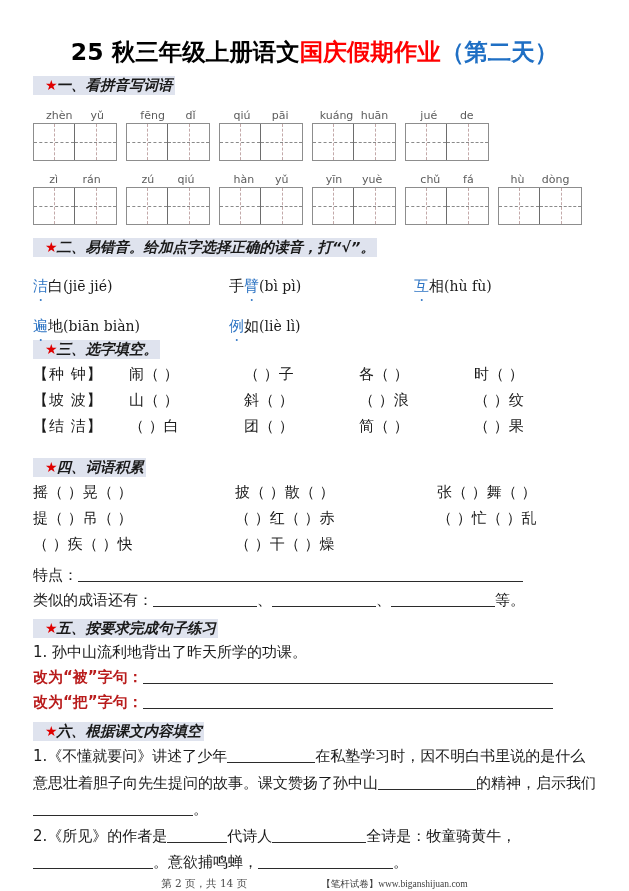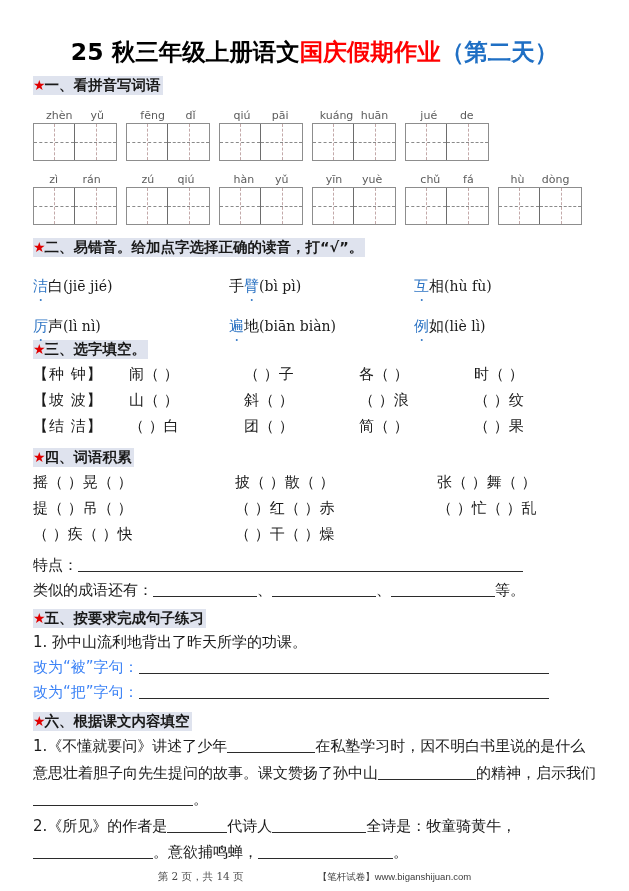--- a/index.html
+++ b/index.html
@@ -37,9 +37,10 @@
     font-size: 14.5px;
     font-weight: bold;
     line-height: 19px;
-    padding: 0 2px 0 0;
+    padding: 0 2px 0 12px;
     white-space: nowrap;
     margin-bottom: 2px;
+    font-style: italic;
   }
   .star { color: #e00000; font-size: 14px; letter-spacing: -1px; }
   .sec-head .lbl { color: #1a1a1a; }

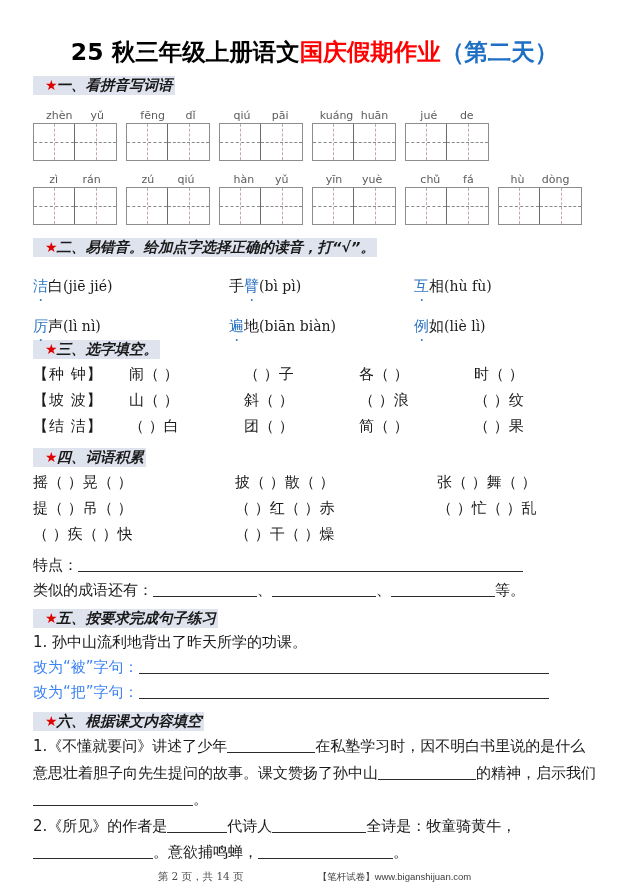--- a/index.html
+++ b/index.html
@@ -293,7 +293,6 @@
     <div class="s2item"><span class="dotchar">互</span><span>相</span><span class="py-ascii">(hù  fù)</span></div>
   </div>
   <div class="s2row">
-    <div class="s2item"><span class="dotchar">厉</span><span>声</span><span class="py-ascii">(lì  nì)</span></div>
     <div class="s2item"><span class="dotchar">遍</span><span>地</span><span class="py-ascii">(biān  biàn)</span></div>
     <div class="s2item"><span class="dotchar">例</span><span>如</span><span class="py-ascii">(liè  lì)</span></div>
   </div>

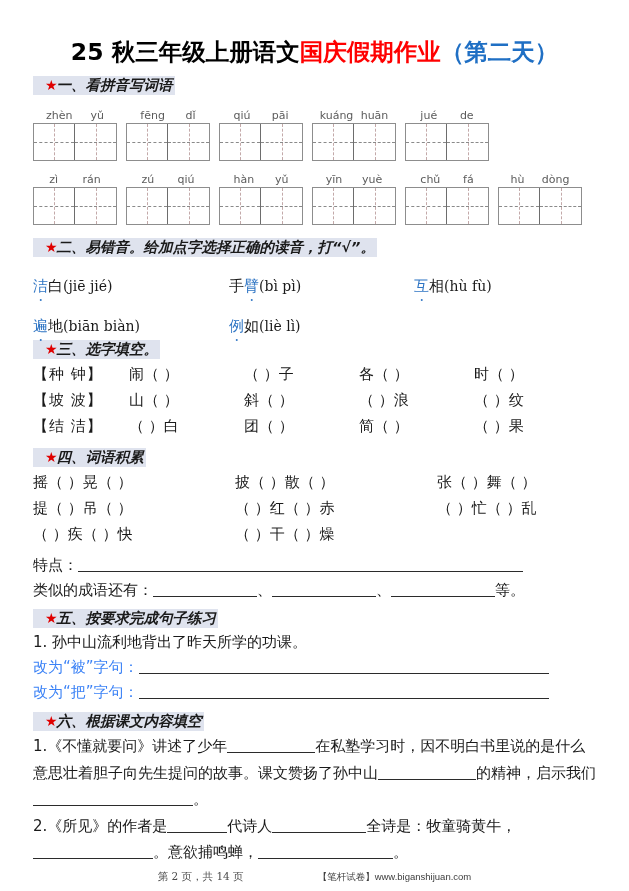--- a/index.html
+++ b/index.html
@@ -323,7 +323,7 @@
   </div>
 
   
-  <div class="sec-head" style="margin-top:9px;"><span class="star">★</span><span class="lbl">四、词语积累</span></div>
+  <div class="sec-head" style="margin-top:19px;"><span class="star">★</span><span class="lbl">四、词语积累</span></div>
 
   <div class="s4row">
     <span class="s4cell">摇（    ）晃（    ）</span>

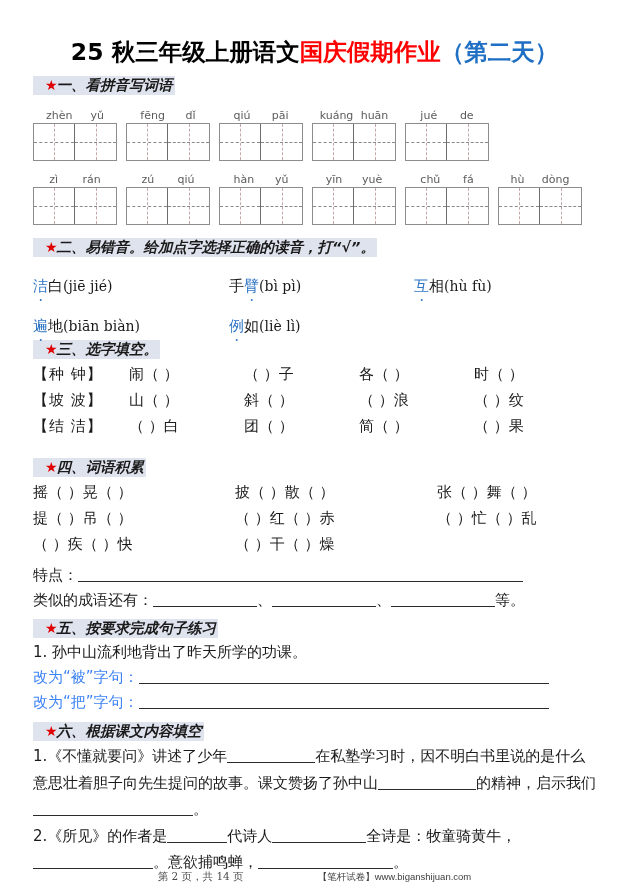--- a/index.html
+++ b/index.html
@@ -127,7 +127,7 @@
     border-bottom: 1.1px solid #2b2b2b;
     vertical-align: -2px;
   }
-  .bluelbl { color: #3b82f6; }
+  .bluelbl { color: #b91c1c; font-weight: bold; }
 
   
   .para {

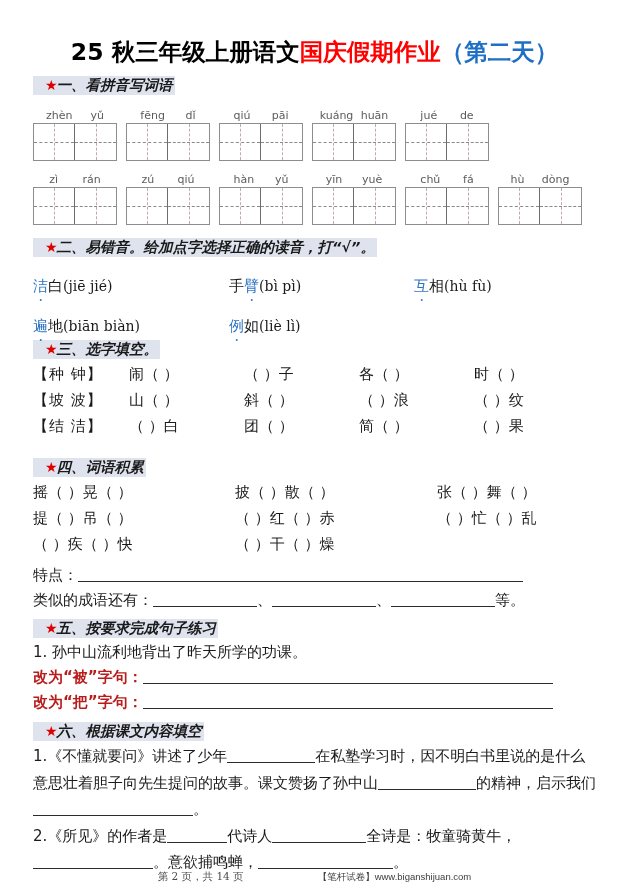--- a/index.html
+++ b/index.html
@@ -140,7 +140,7 @@
   .footer {
     position: absolute;
     left: 0; right: 0;
-    bottom: 7px;
+    bottom: 0;
     display: flex;
     justify-content: center;
     align-items: baseline;

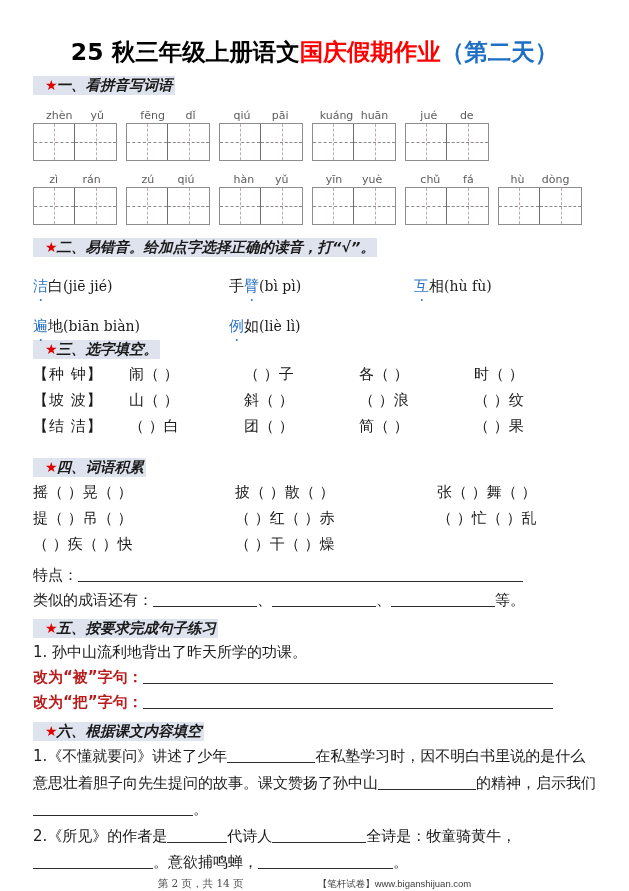--- a/index.html
+++ b/index.html
@@ -149,7 +149,7 @@
     color: #4a4a4a;
     font-family: "DejaVu Serif", "Liberation Serif", serif;
   }
-  .footer .brand { font-family: Liberation Sans, sans-serif; font-size: 9.5px; color: #3d3d3d; }
+  .footer .brand { font-family: Liberation Serif, serif; font-size: 9.5px; color: #3d3d3d; }
 </style>
 </head>
 <body>

